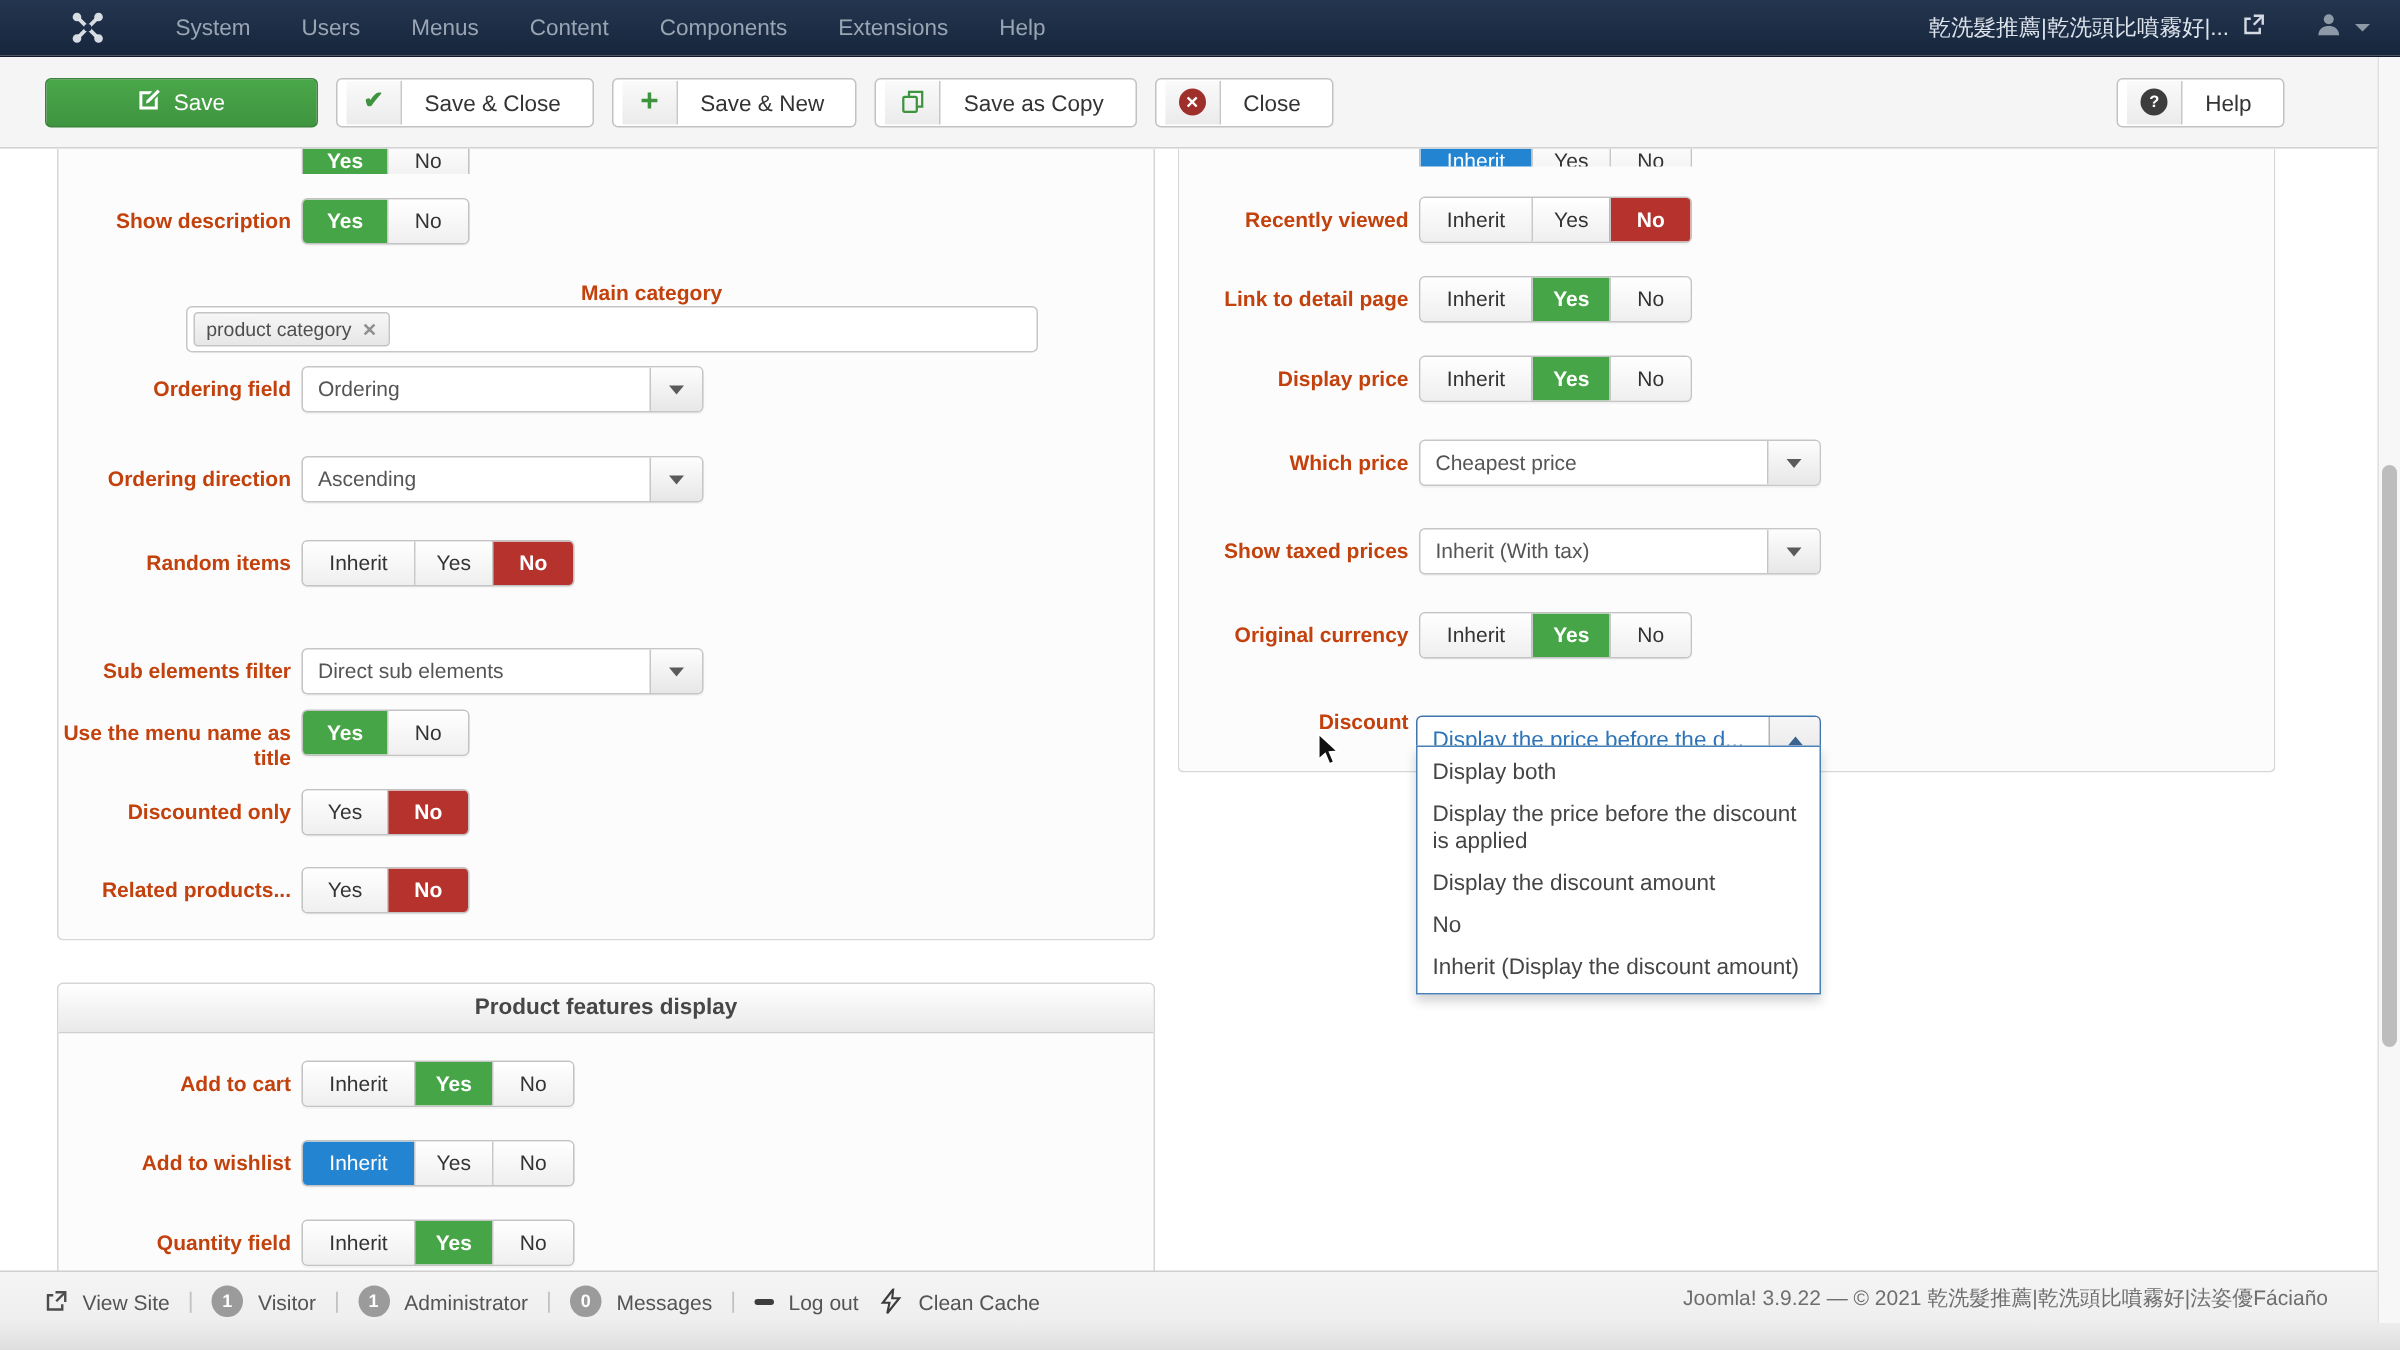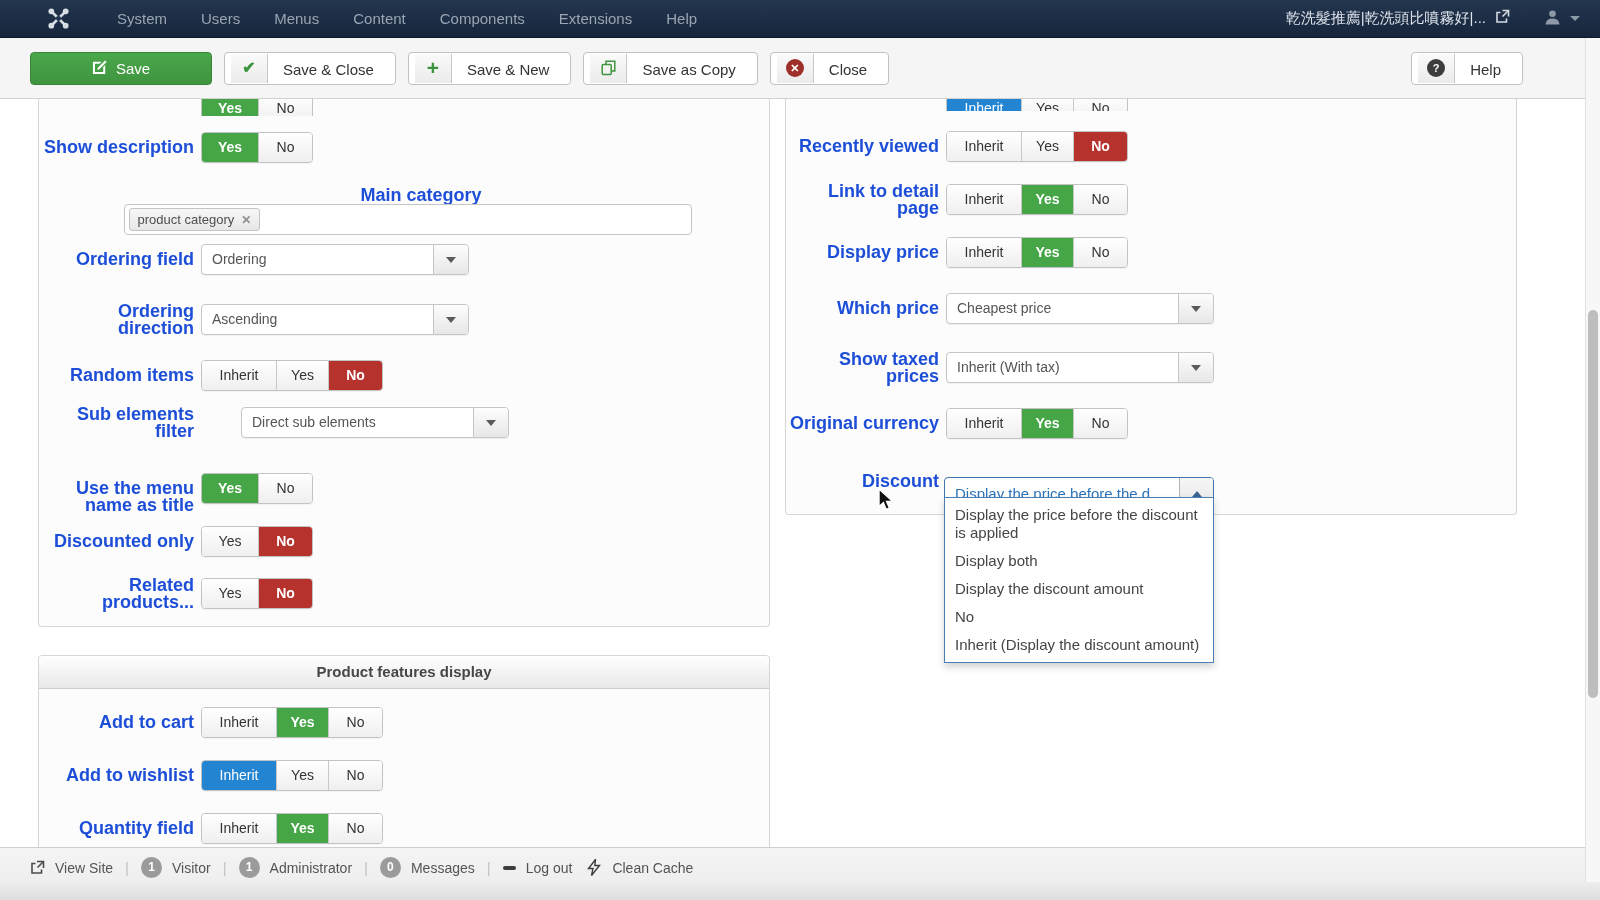--- a/index.html
+++ b/index.html
@@ -49,7 +49,7 @@
 
   .row { position:absolute; left:0; right:0; display:flex; align-items:center; }
   .row.top-align { align-items:flex-start; }
-  .rlabel { width:155px; text-align:right; font-weight:bold; font-size:18px; color:#1d4ed8; line-height:17px; }
+  .rlabel { width:155px; text-align:right; font-weight:bold; font-size:14px; color:#c2410c; line-height:17px; }
   .rlabel.rp { width:153px; }
   .rctl { margin-left:7px; display:flex; align-items:center; }
 

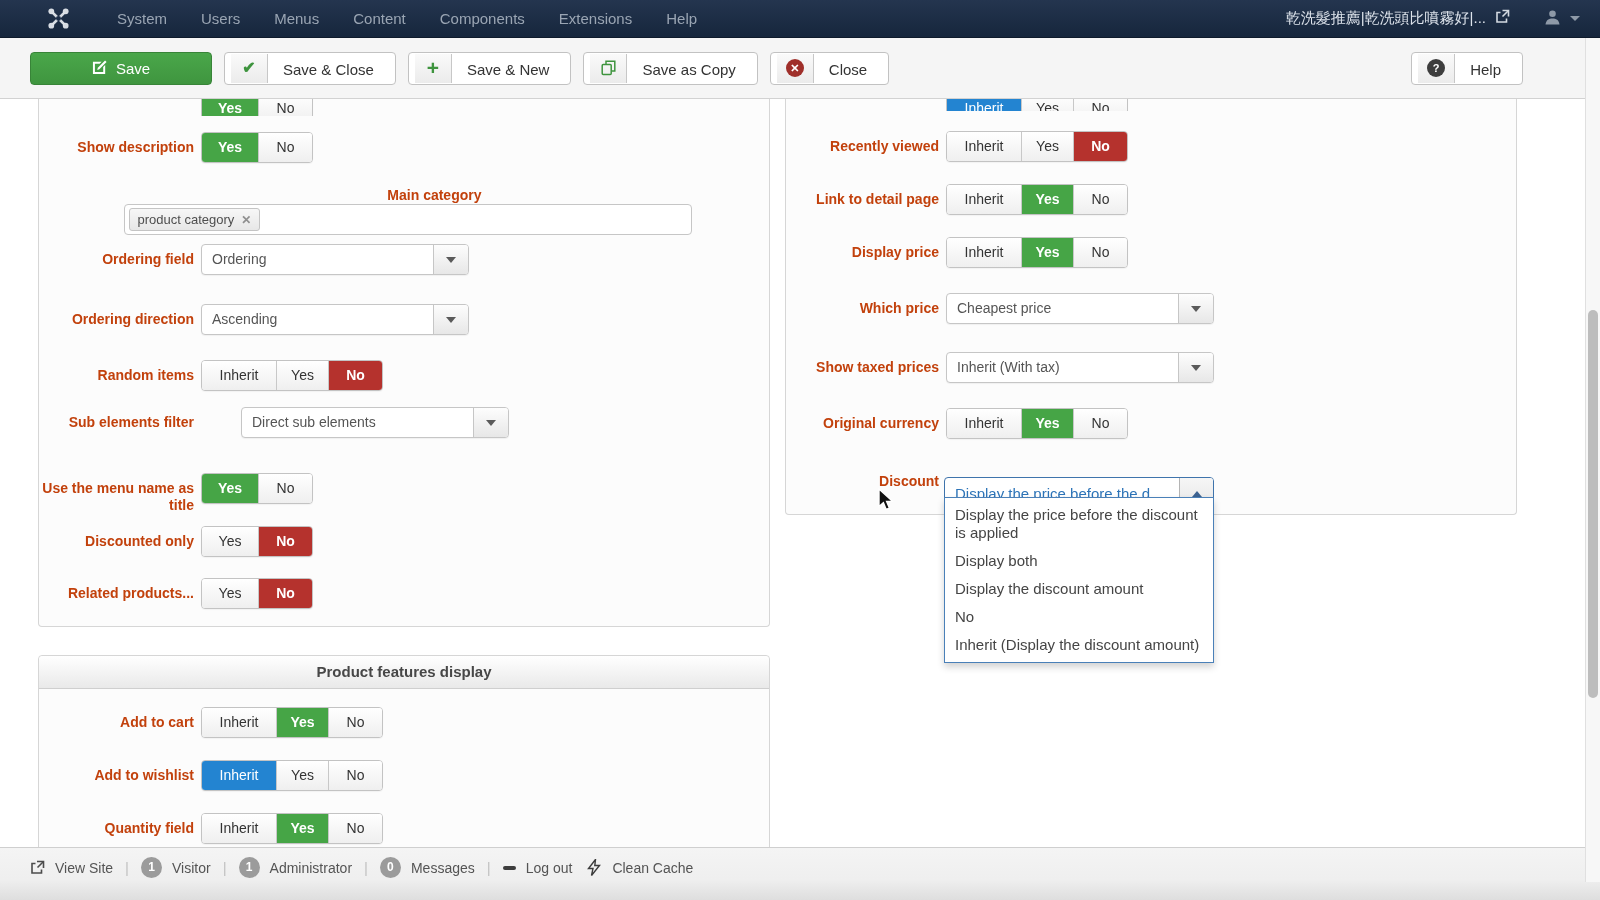--- a/index.html
+++ b/index.html
@@ -278,7 +278,7 @@
         </div>
     </div>
 
-    <div class="row" style="top:308px; height:31px;gap:40px;">
+    <div class="row" style="top:333px; height:31px;">
       <div class="rlabel">Sub elements filter</div>
       <div class="rctl">
           <div class="jselect">

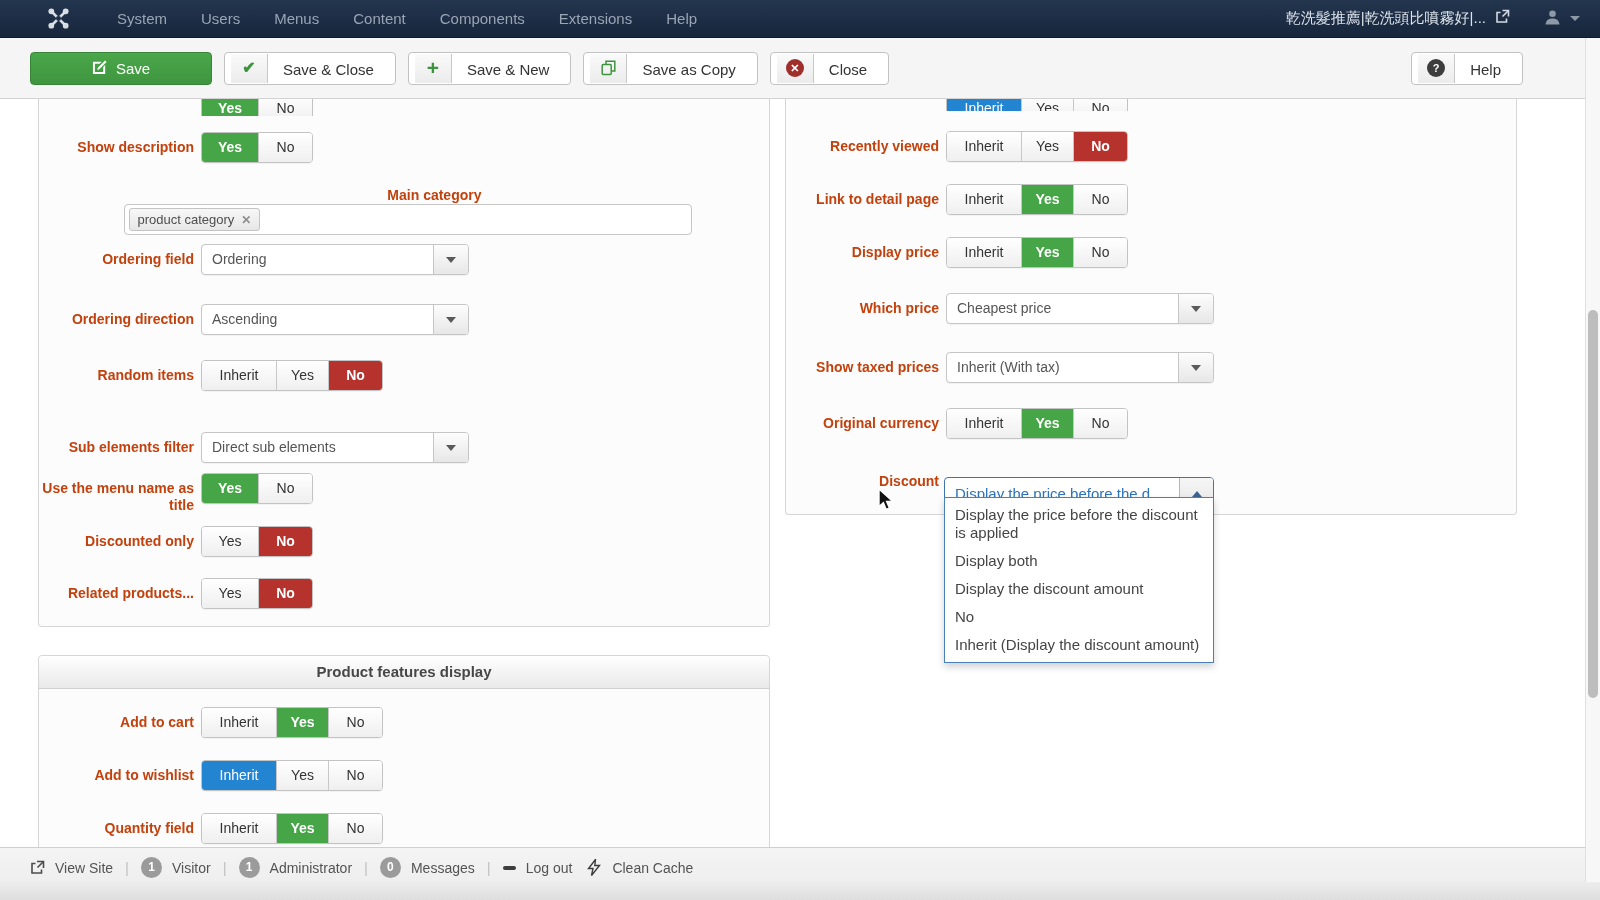--- a/index.html
+++ b/index.html
@@ -449,8 +449,8 @@
     </div>
 
     <div class="combo-list" style="left:158px; top:398px;">
+      <div class="combo-opt">Display both</div>
       <div class="combo-opt">Display the price before the discount is applied</div>
-      <div class="combo-opt">Display both</div>
       <div class="combo-opt">Display the discount amount</div>
       <div class="combo-opt">No</div>
       <div class="combo-opt">Inherit (Display the discount amount)</div>

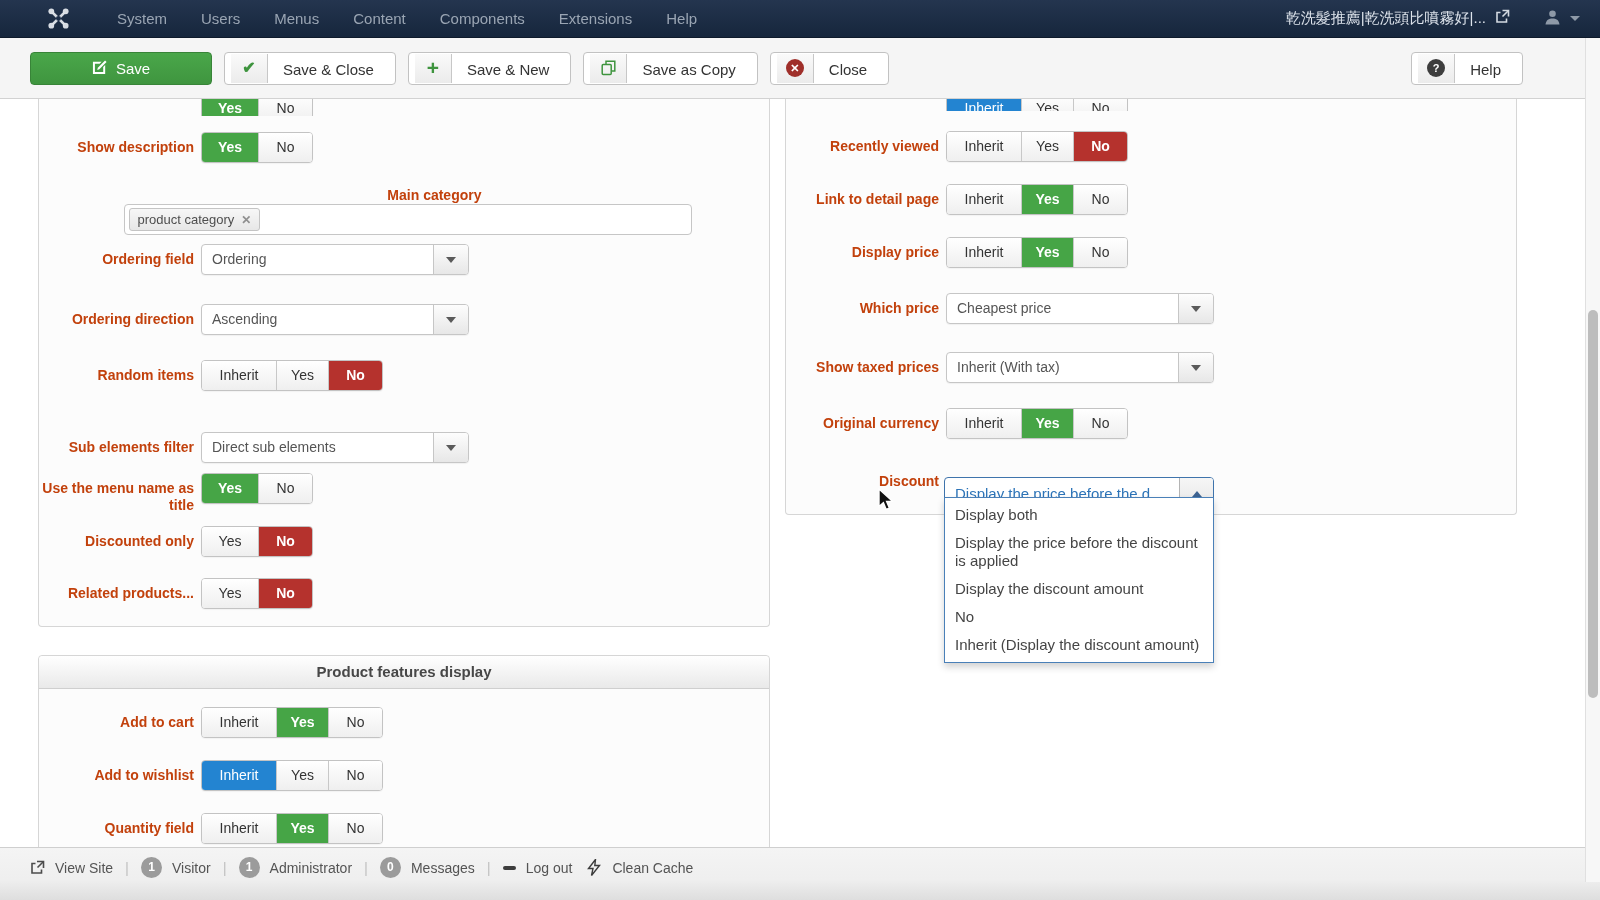--- a/index.html
+++ b/index.html
@@ -495,6 +495,7 @@
       <span>Clean Cache</span>
     </span>
   </div>
+  <span class="f-right">Joomla! 3.9.22  —  © 2021 乾洗髮推薦|乾洗頭比噴霧好|法姿優Fáciaño</span>
 </div>
 
 <div class="scrollbar">

